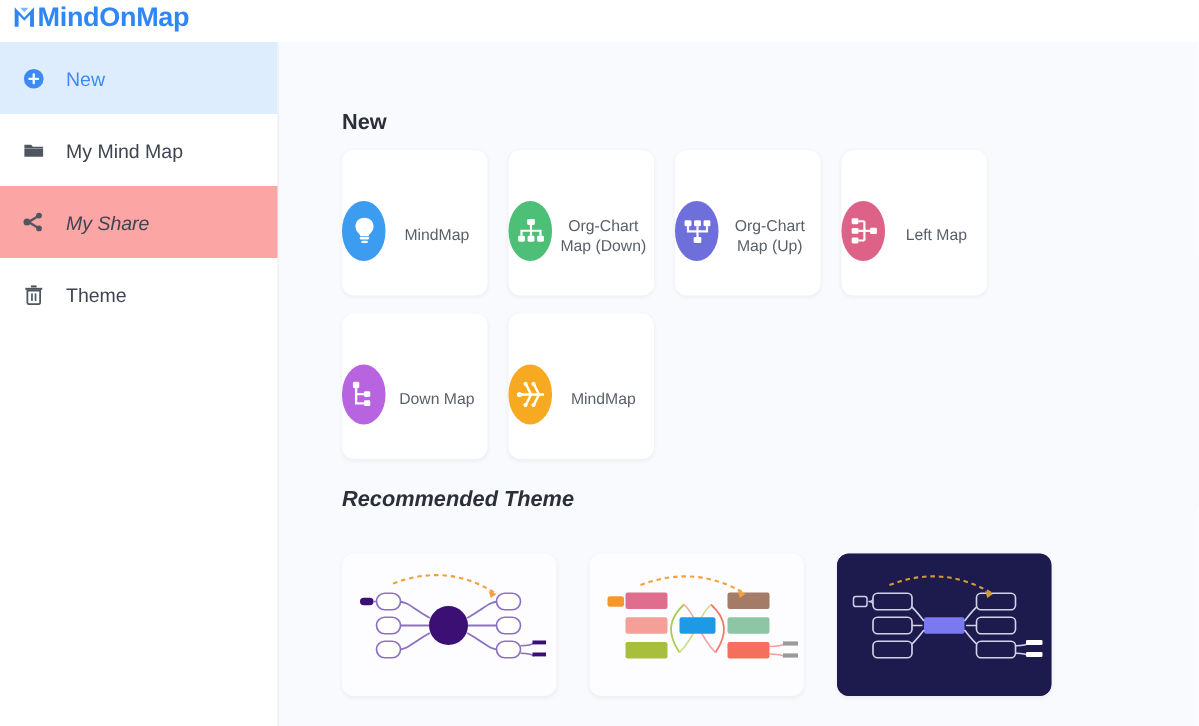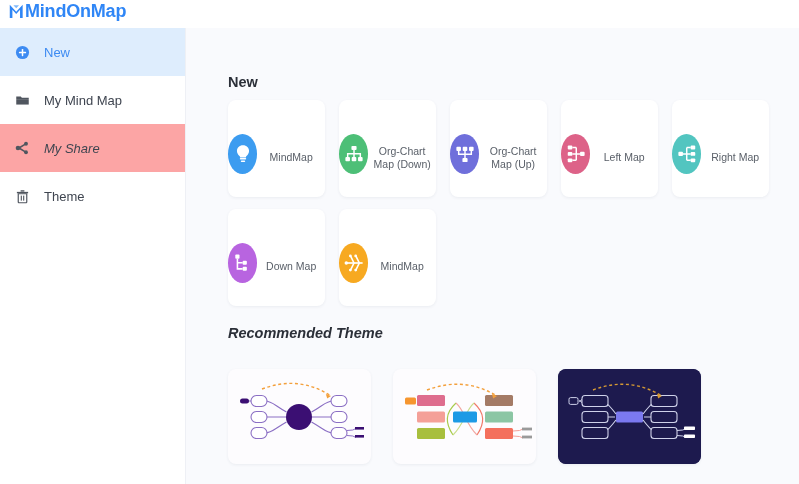--- a/index.html
+++ b/index.html
@@ -213,18 +213,6 @@
           <span class="card-label">Left Map</span>
         </div>
 
-        <div class="card">
-          <span class="card-icon" style="background:#52c5c0">
-            <svg width="22" height="22" viewBox="0 0 24 24">
-              <rect x="2.6" y="9.6" width="5" height="4.6" rx="1" fill="#fff"></rect>
-              <rect x="16.0" y="2.8" width="5" height="4.2" rx="1" fill="#fff"></rect>
-              <rect x="16.0" y="9.8" width="5" height="4.2" rx="1" fill="#fff"></rect>
-              <rect x="16.0" y="16.8" width="5" height="4.2" rx="1" fill="#fff"></rect>
-              <path d="M7.6 11.9h4.1M11.7 4.9v14M11.7 4.9H16M11.7 11.9H16M11.7 18.9H16" stroke="#fff" stroke-width="1.6" fill="none"></path>
-            </svg>
-          </span>
-          <span class="card-label">Right Map</span>
-        </div>
       </div>
 
       <div class="row">

